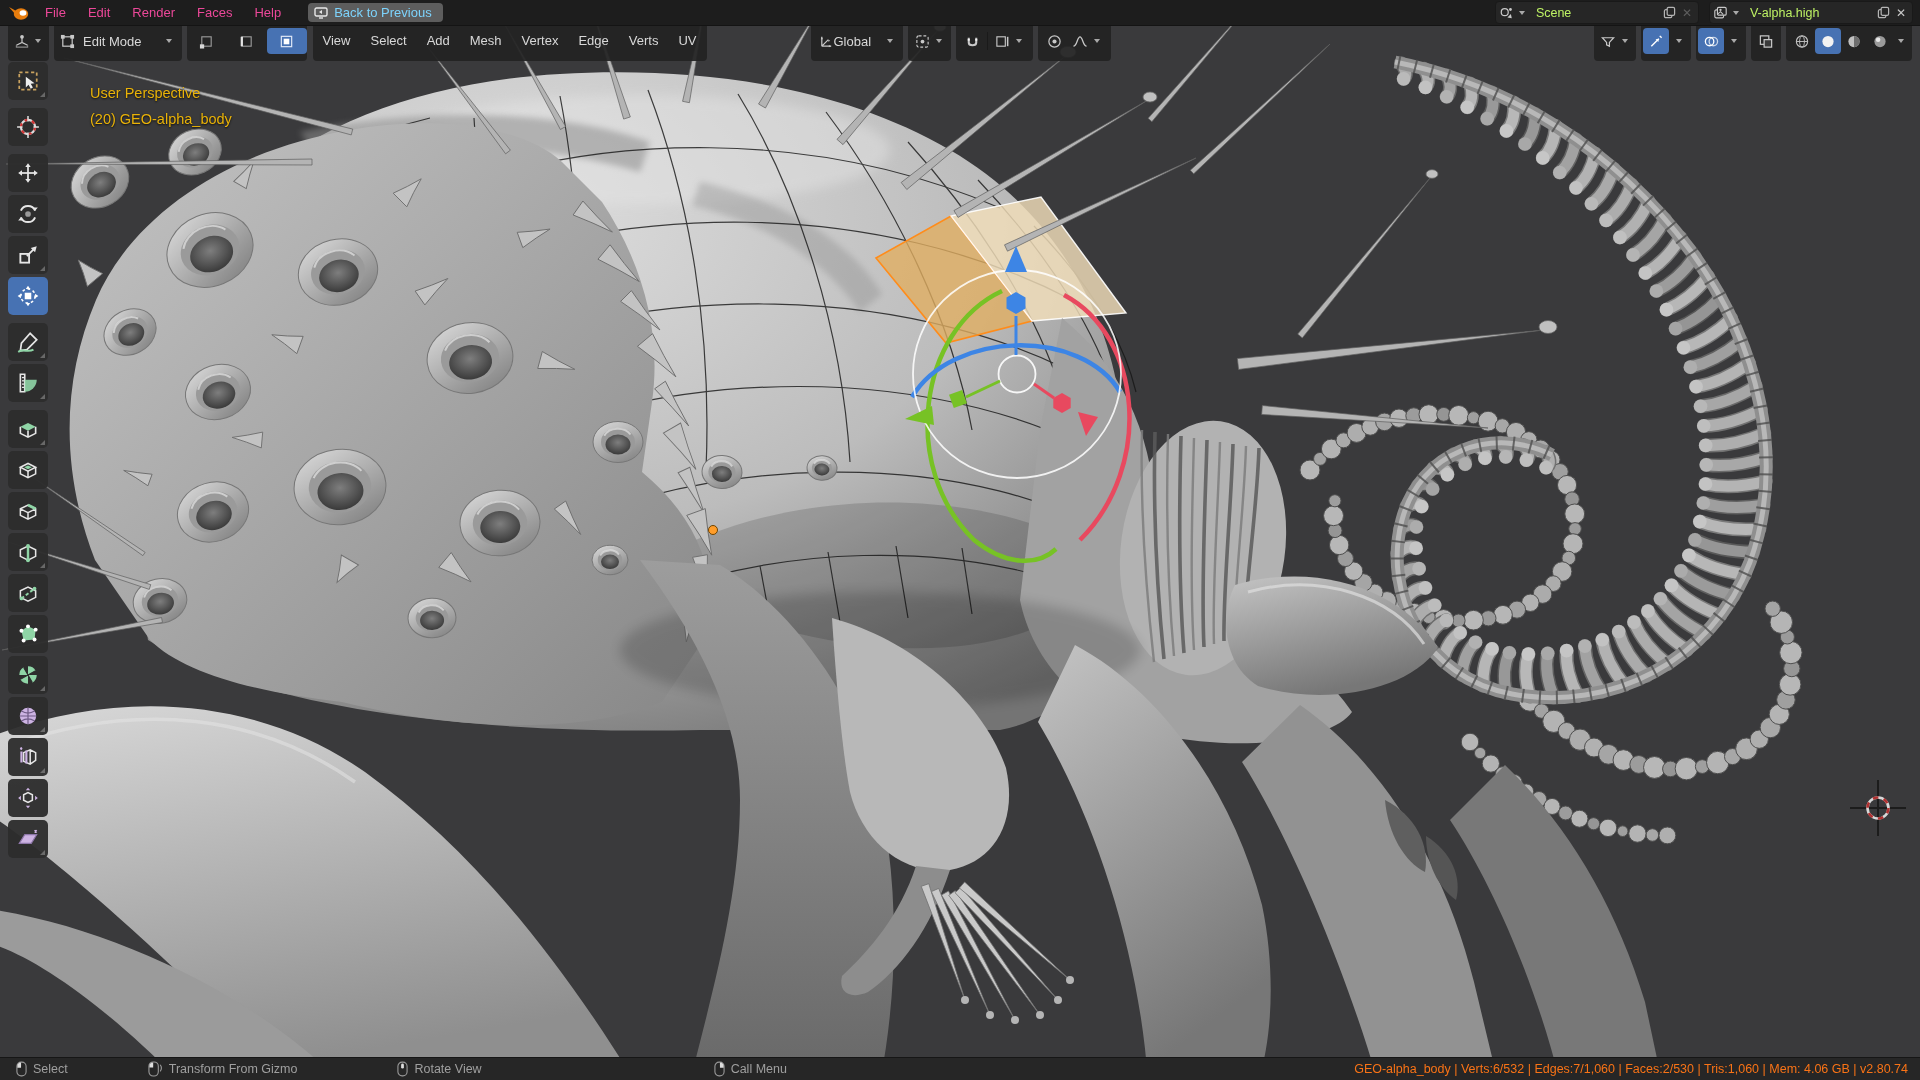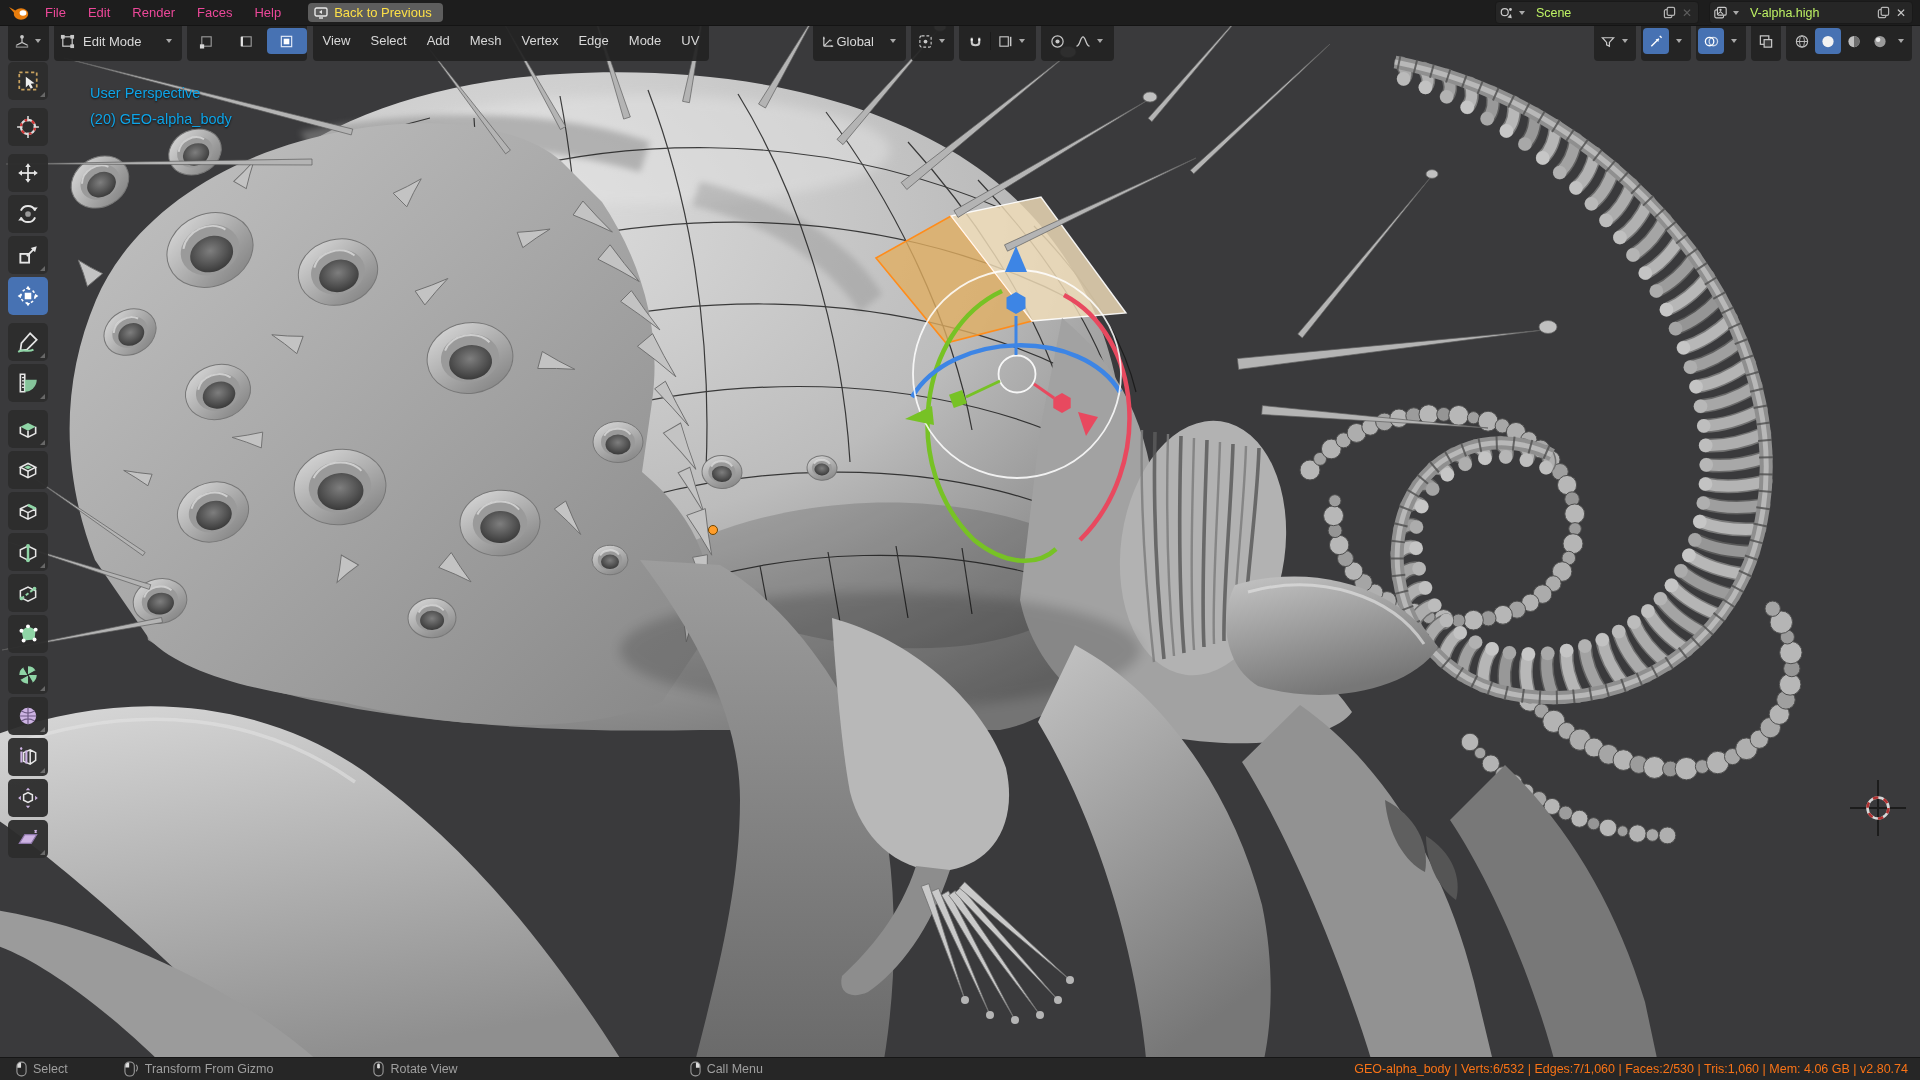--- a/index.html
+++ b/index.html
@@ -11,7 +11,7 @@
   #topbar{position:absolute;top:0;left:0;right:0;height:25px;background:#1d1d1d;
           border-bottom:1px solid #141414;display:flex;align-items:center;z-index:40;font-size:13px}
   .tmenu{padding:8px 11px;line-height:25px;color:#ec4899}
-  #backbtn{margin-left:16px;height:19px;background:#5d5d5d;border-radius:4px;color:#fde047;
+  #backbtn{margin-left:16px;height:19px;background:#5d5d5d;border-radius:4px;color:#7dd3fc;
            display:flex;align-items:center;gap:6px;padding:0 11px 0 6px}
   #topright{margin-left:auto;display:flex;gap:10px;margin-right:7px}
   .idwidget{display:flex;align-items:center;background:#262626;border:1px solid #191919;

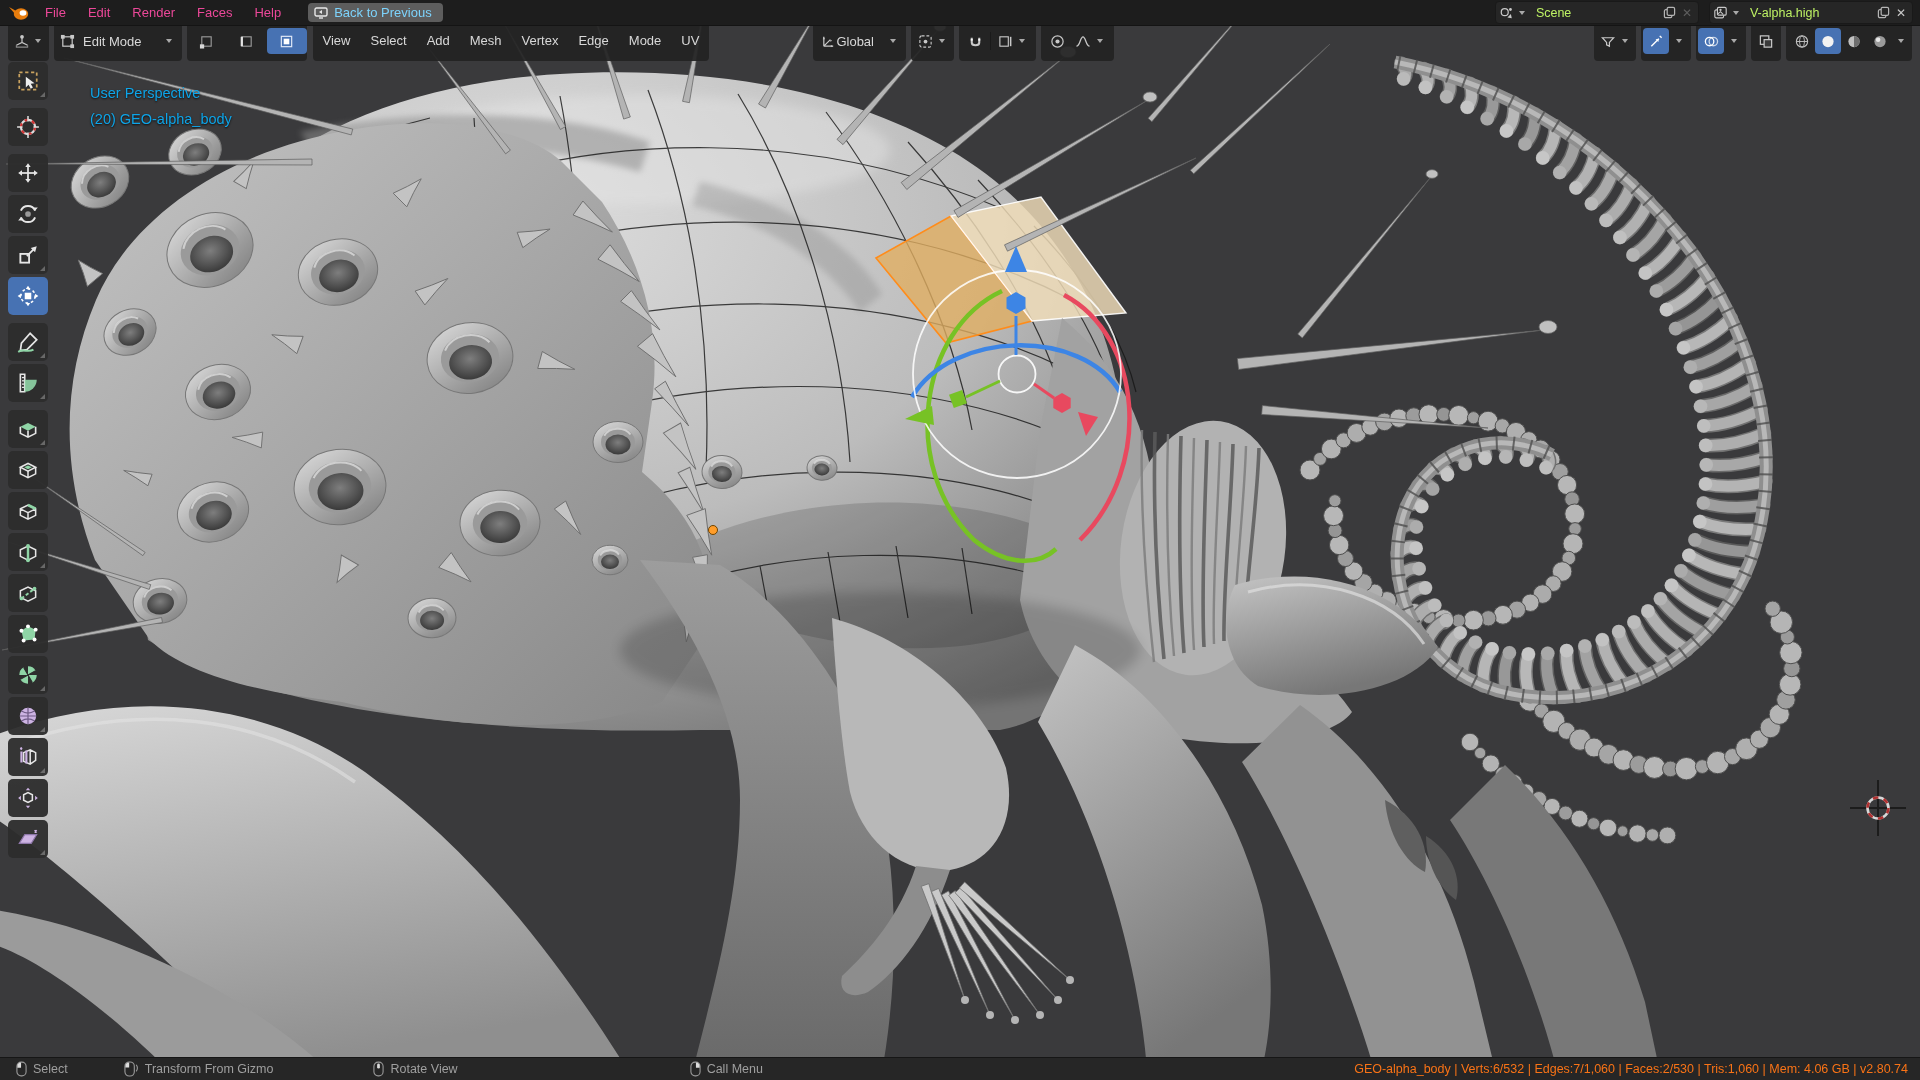--- a/index.html
+++ b/index.html
@@ -832,7 +832,7 @@
     <span class="menu-item">Mesh</span>
     <span class="menu-item">Vertex</span>
     <span class="menu-item">Edge</span>
-    <span class="menu-item">Mode</span>
+    <span class="menu-item">Verts</span>
     <span class="menu-item">UV</span>
   </div>
 

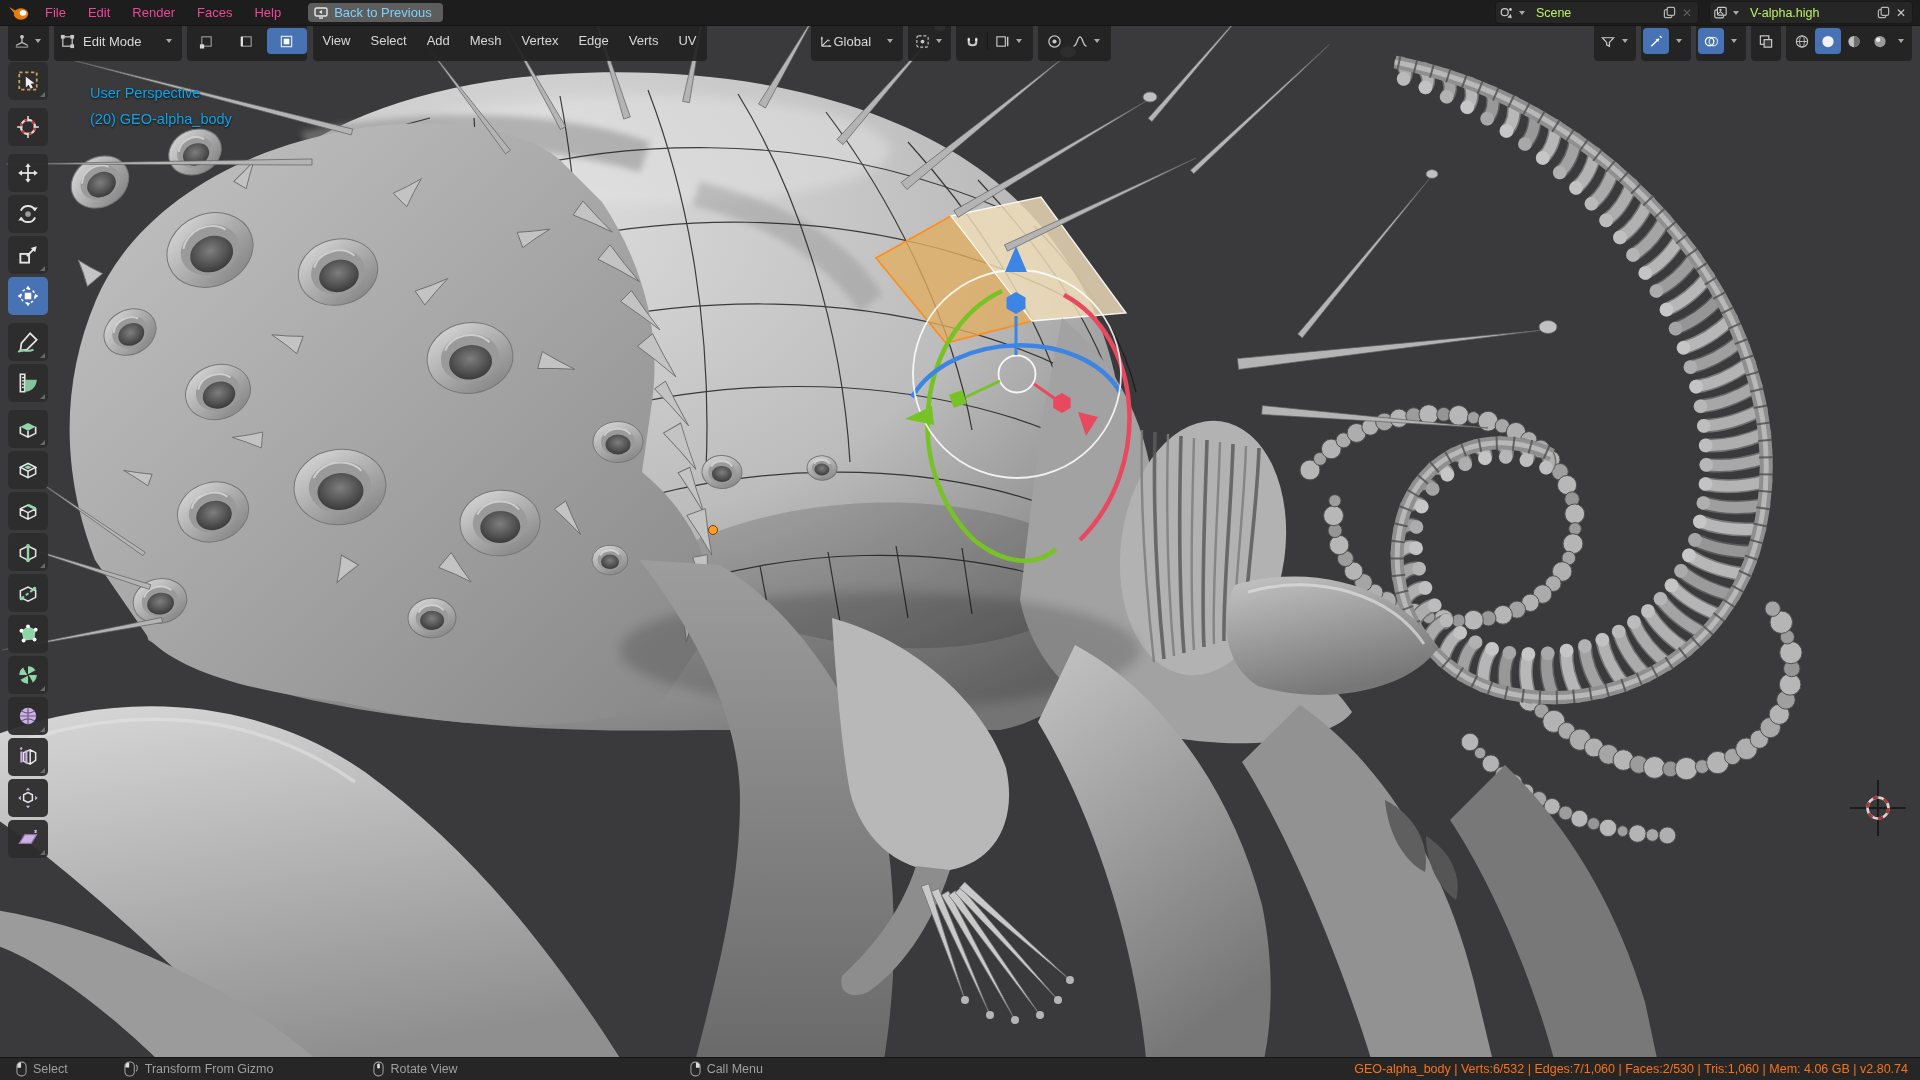--- a/index.html
+++ b/index.html
@@ -43,7 +43,7 @@
         border-left:5px solid transparent;border-bottom:5px solid #999;opacity:.55}
   .tgap{height:5px}
   
-  #vplabel{position:absolute;left:90px;top:80px;z-index:12;font-size:14.5px;color:#0ea5e9;
+  #vplabel{position:absolute;left:90px;top:80px;z-index:12;font-size:14.5px;color:#eab308;
            line-height:26px;text-shadow:0 1px 2px rgba(0,0,0,.85)}
   
   #statusbar{position:absolute;left:0;right:0;bottom:0;height:22px;background:#262626;

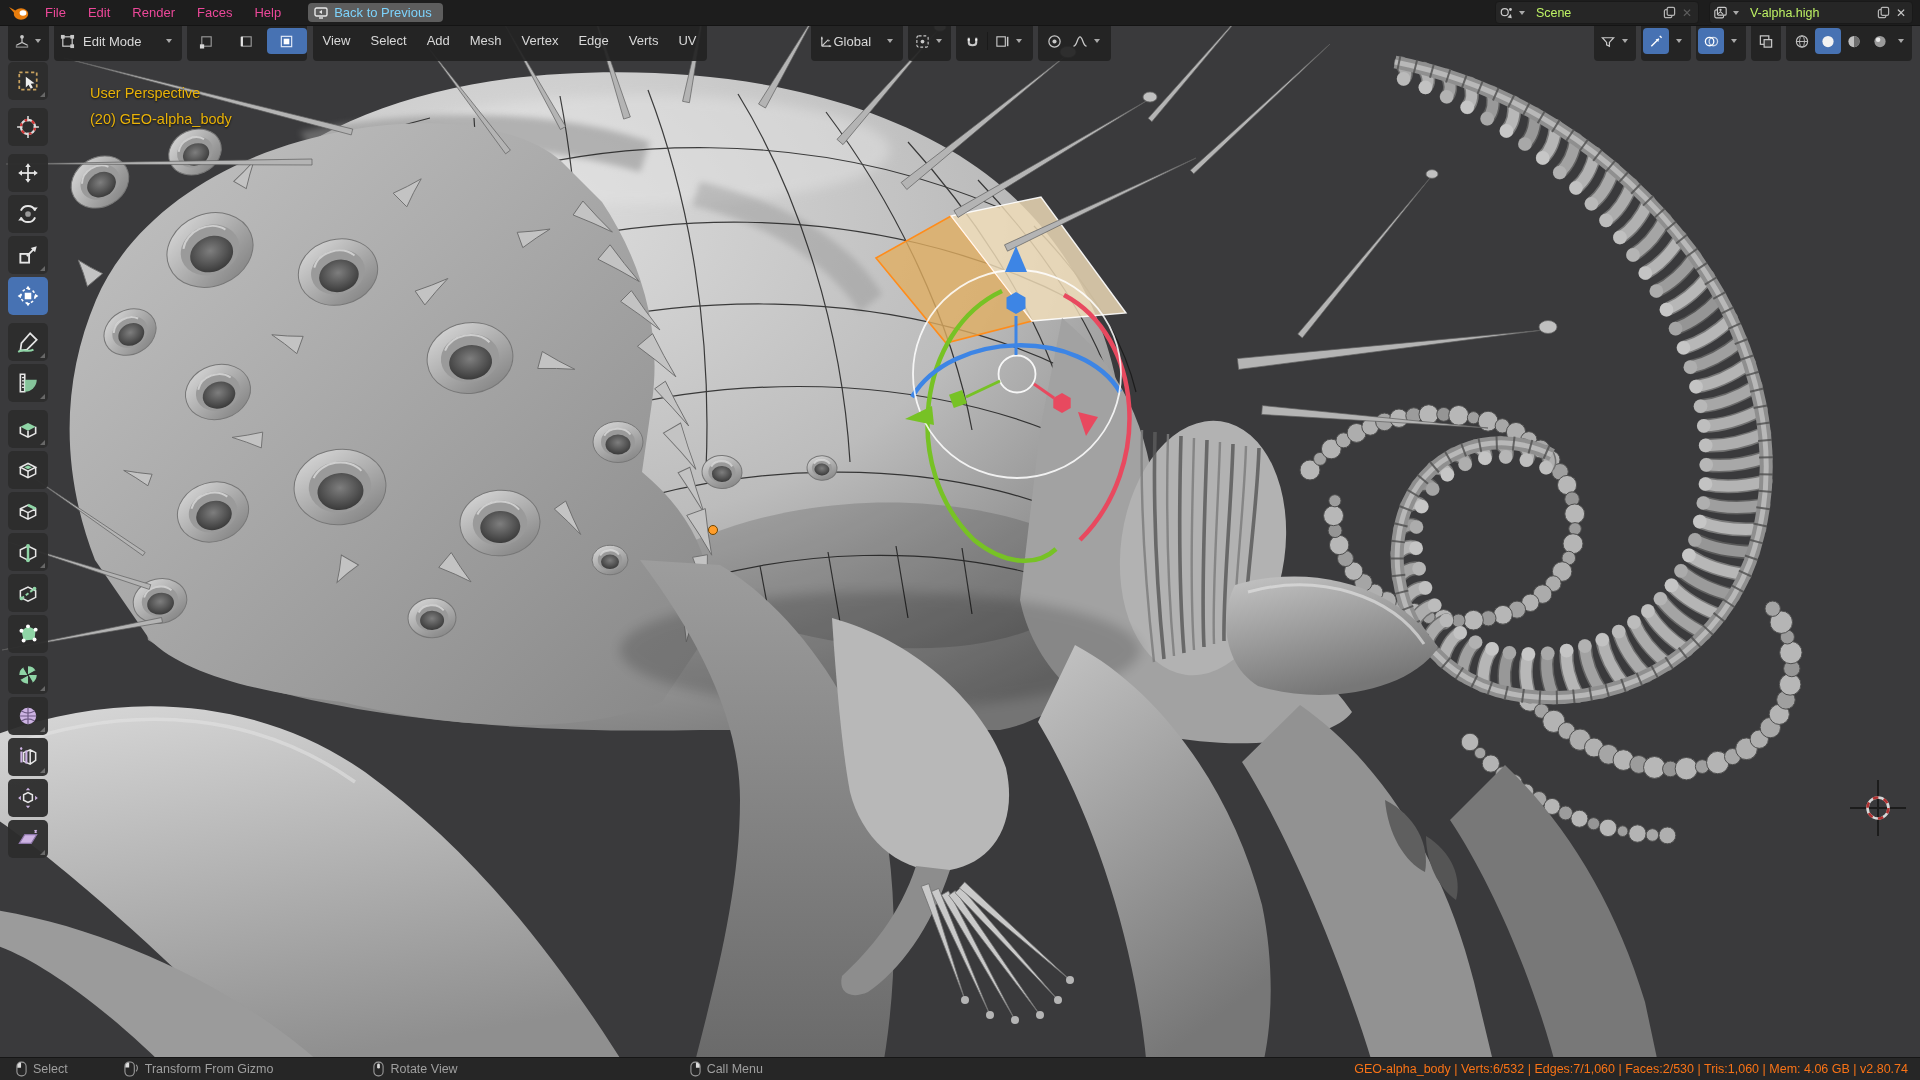--- a/index.html
+++ b/index.html
@@ -1111,7 +1111,7 @@
     </svg>
     <span>Select</span>
   </div>
-  <div class="hint" style="margin-left:56px">
+  <div class="hint" style="margin-left:80px">
     <svg width="15" height="16" viewBox="0 0 16 17">
       <rect x="1" y="1" width="10" height="15" rx="4.5" fill="none" stroke="#999" stroke-width="1.2"></rect>
       <path d="M 1.5,7 L 1.5,5 C 1.5,3 3,1.5 5.5,1.5 L 5.5,7 Z" fill="#ddd"></path>

